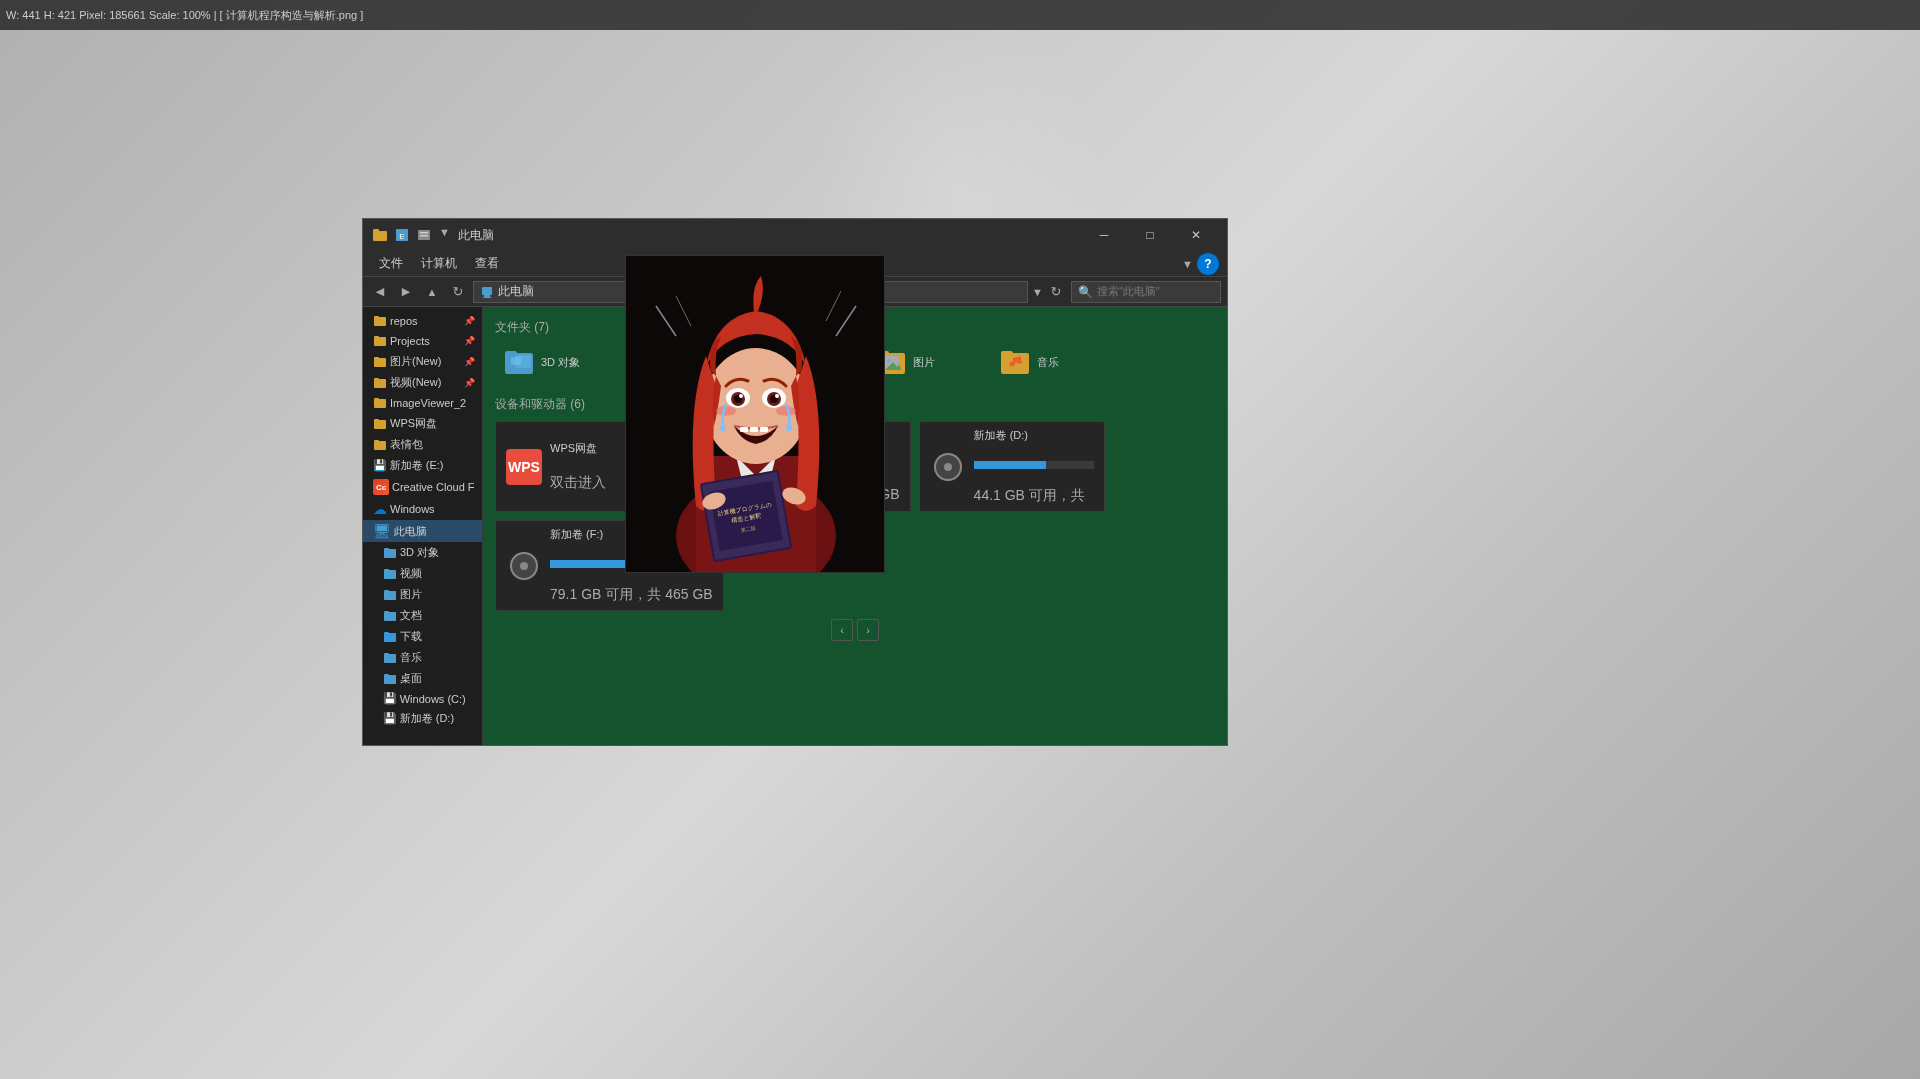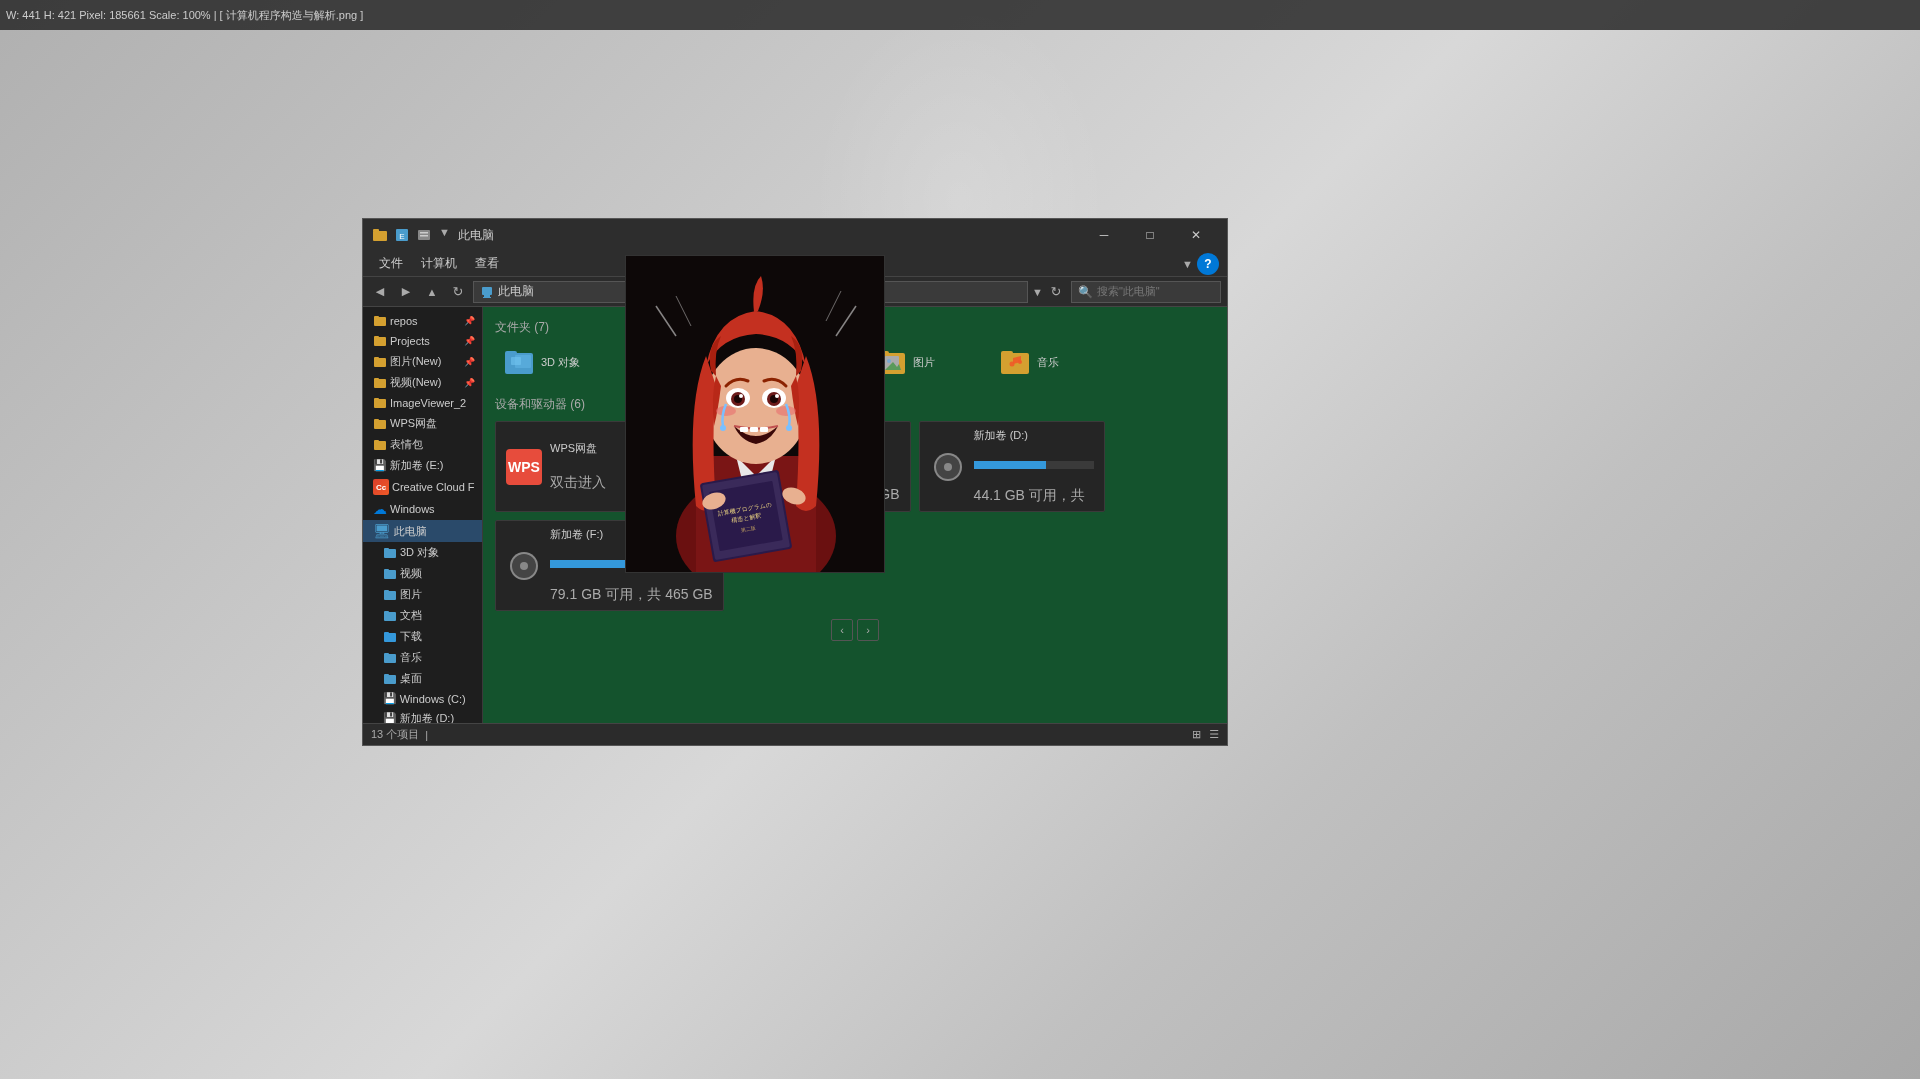--- a/index.html
+++ b/index.html
@@ -728,14 +728,6 @@
     </div>
   </div>
 
-  <div class="status-bar">
-    <span>13 个项目</span>
-    <span style="margin: 0 6px;">|</span>
-    <div class="status-bar-right">
-      <span style="color:#aaa;cursor:pointer;">⊞</span>
-      <span style="color:#aaa;cursor:pointer;">☰</span>
-    </div>
-  </div>
 
 </div>
 

